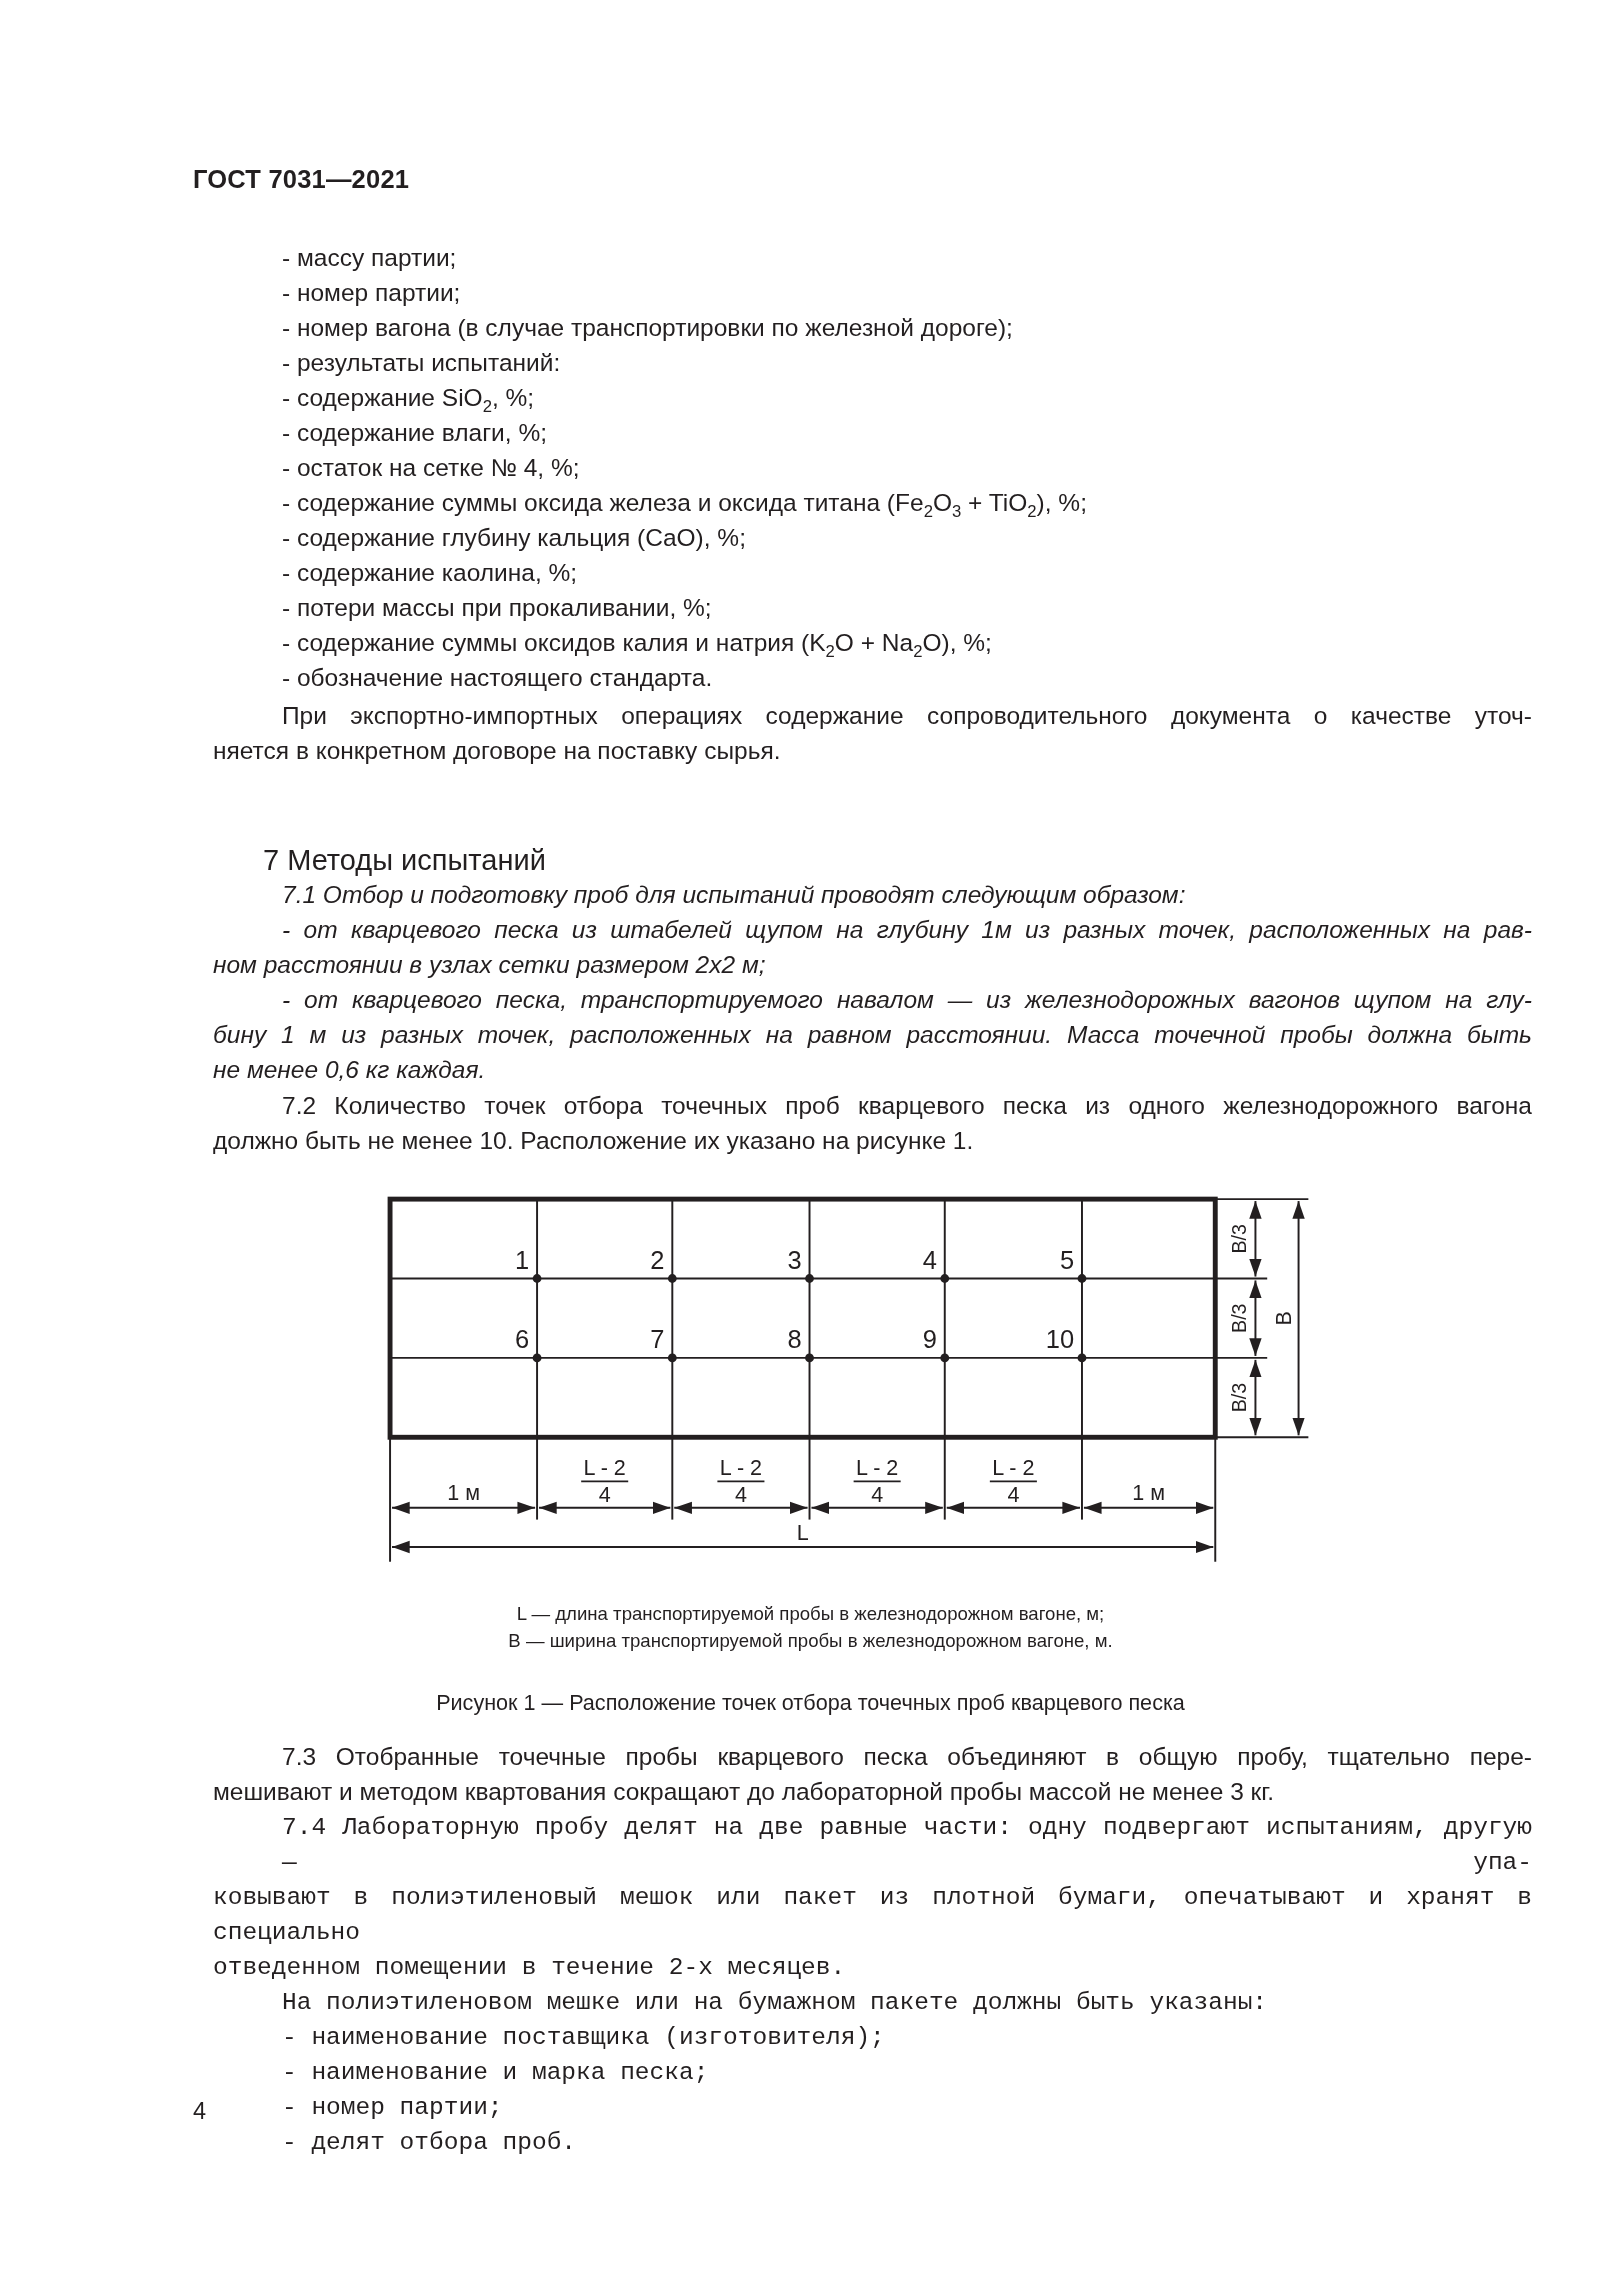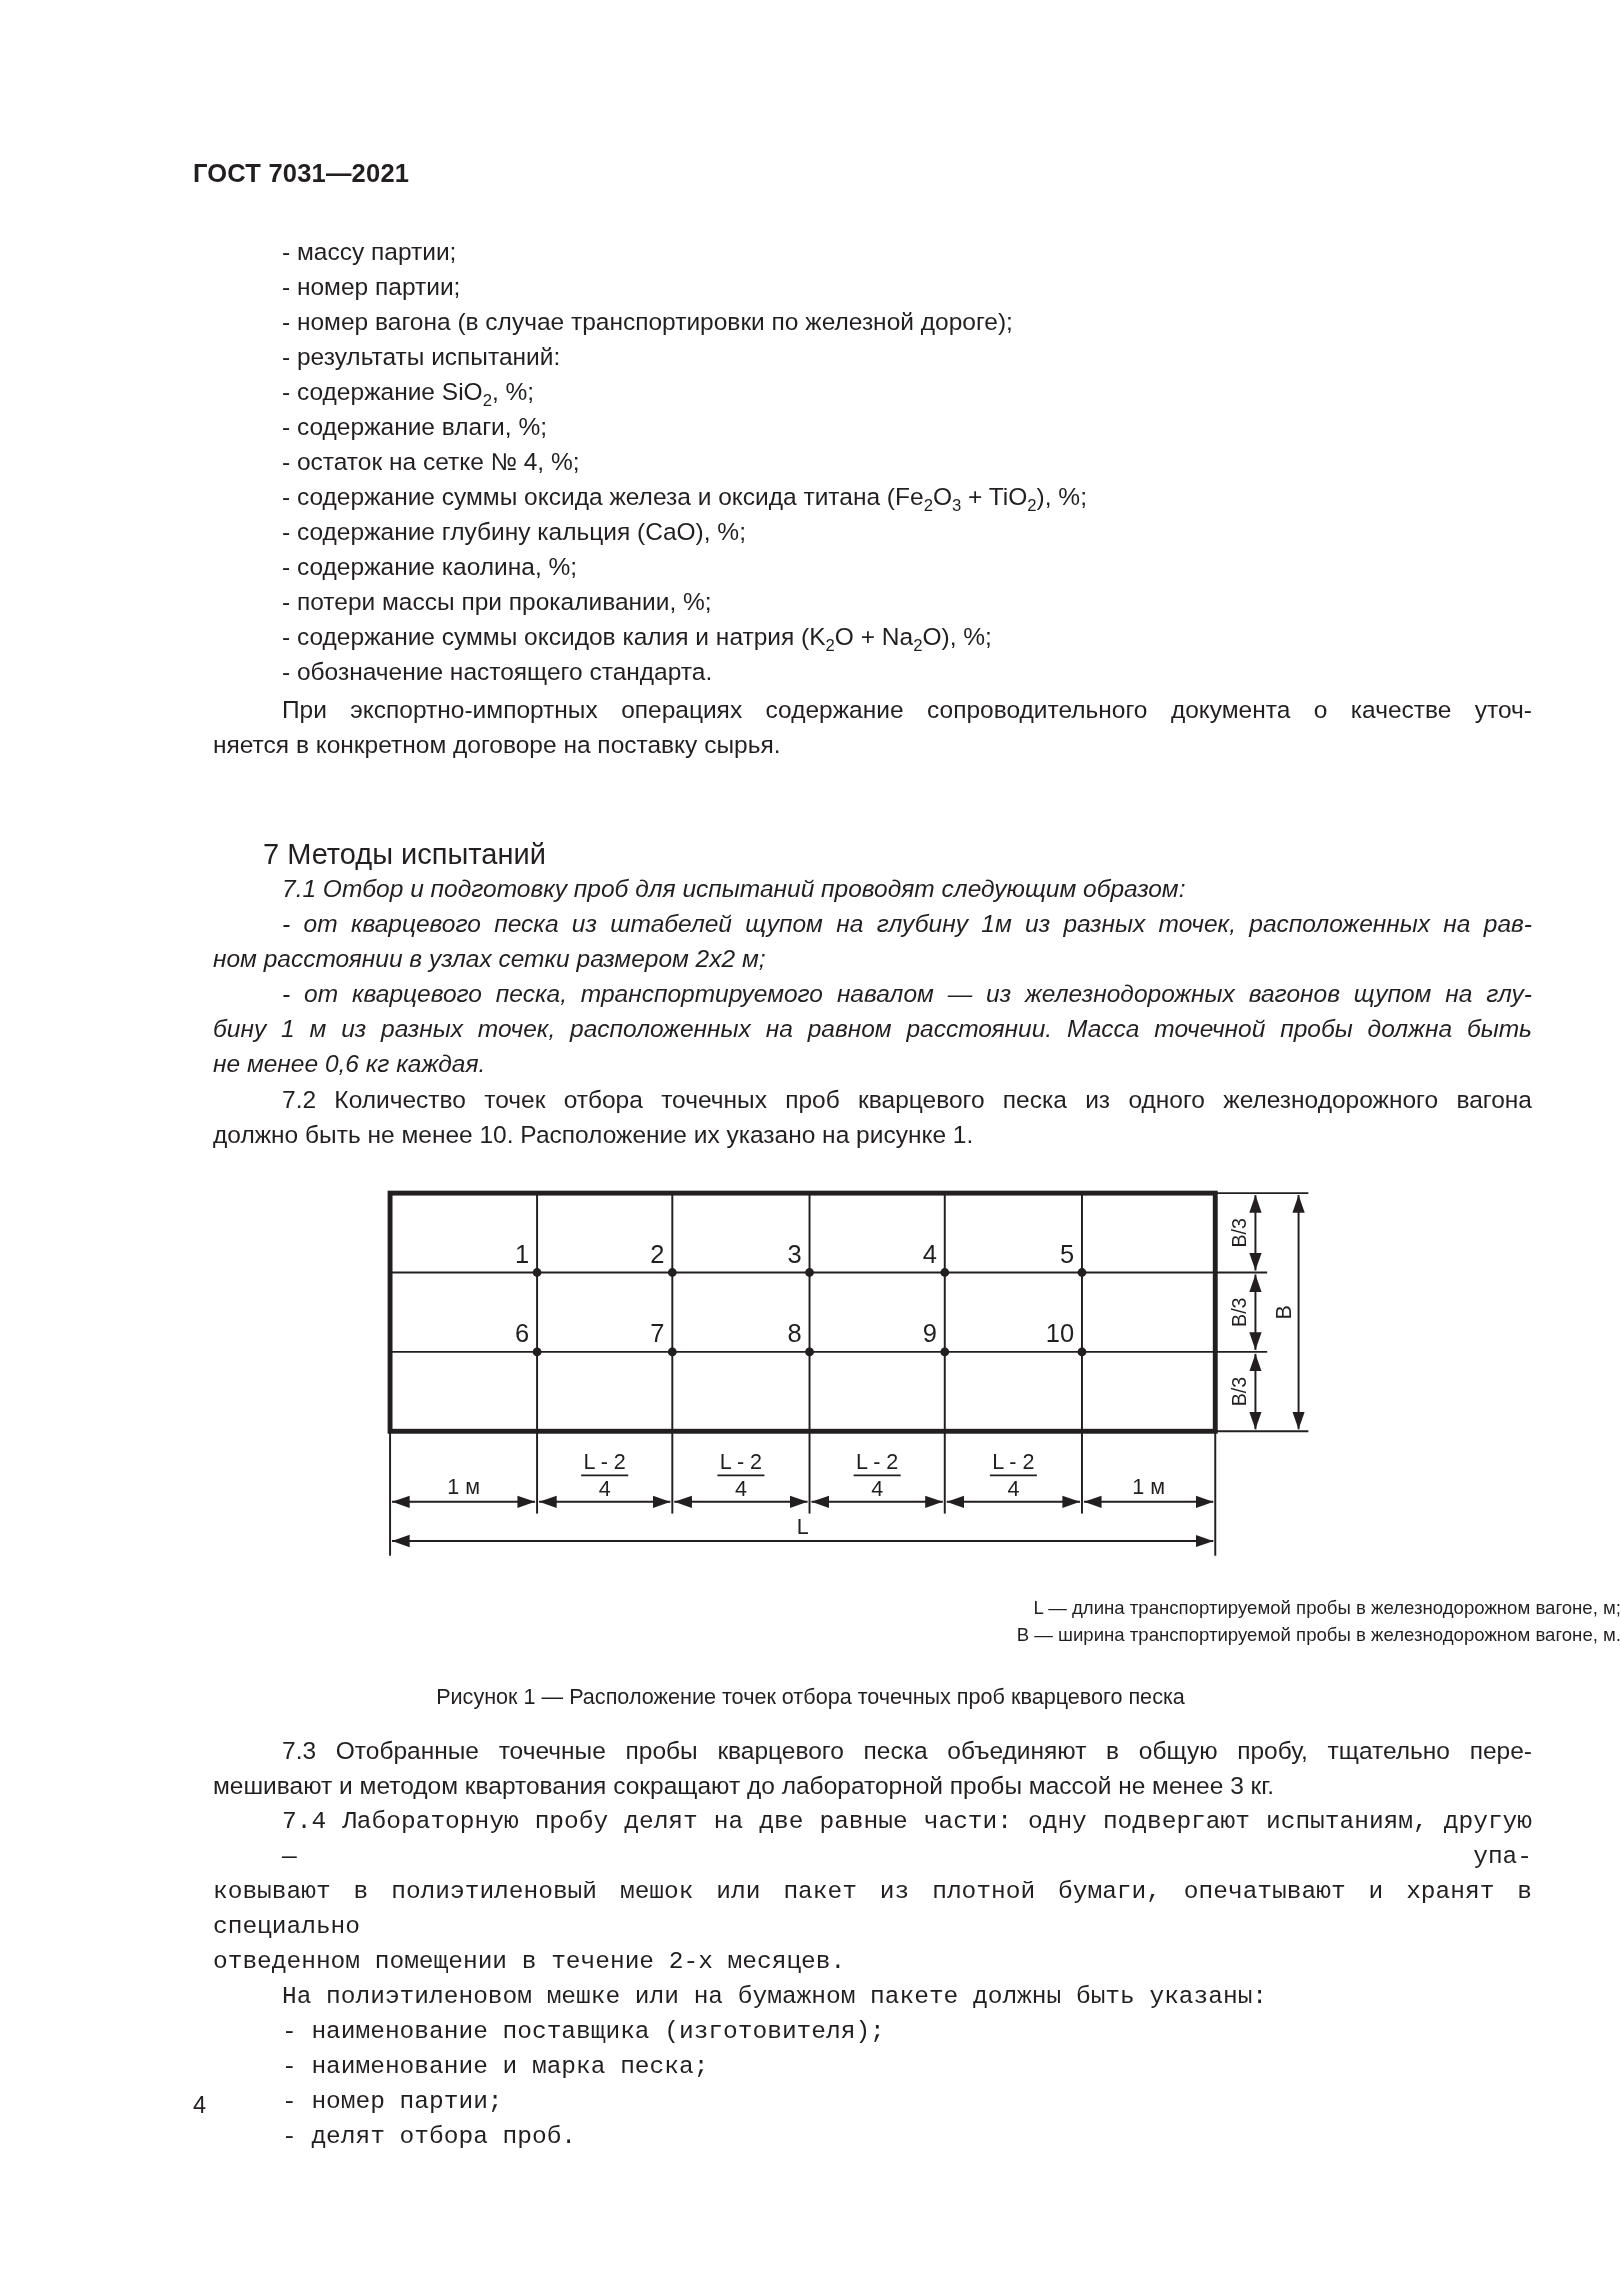--- a/index.html
+++ b/index.html
@@ -5,7 +5,7 @@
   html, body { margin: 0; padding: 0; background: #ffffff; }
   body { width: 1621px; height: 2293px; position: relative; overflow: hidden;
          font-family: "Liberation Sans", sans-serif; color: #231f20; }
-  .page { position: absolute; left: 0; top: 12px; width: 1621px; height: 1620px; }
+  .page { position: absolute; left: 0; top: 18px; width: 1621px; height: 1620px; }
   .header { position: absolute; left: 193px; top: 147px; font-size: 25.5px; font-weight: bold; letter-spacing: 0.2px; }
   .block { position: absolute; left: 193px; width: 1319px; font-size: 24.5px; line-height: 35px; margin-left: 20px; }
   .line { white-space: nowrap; }

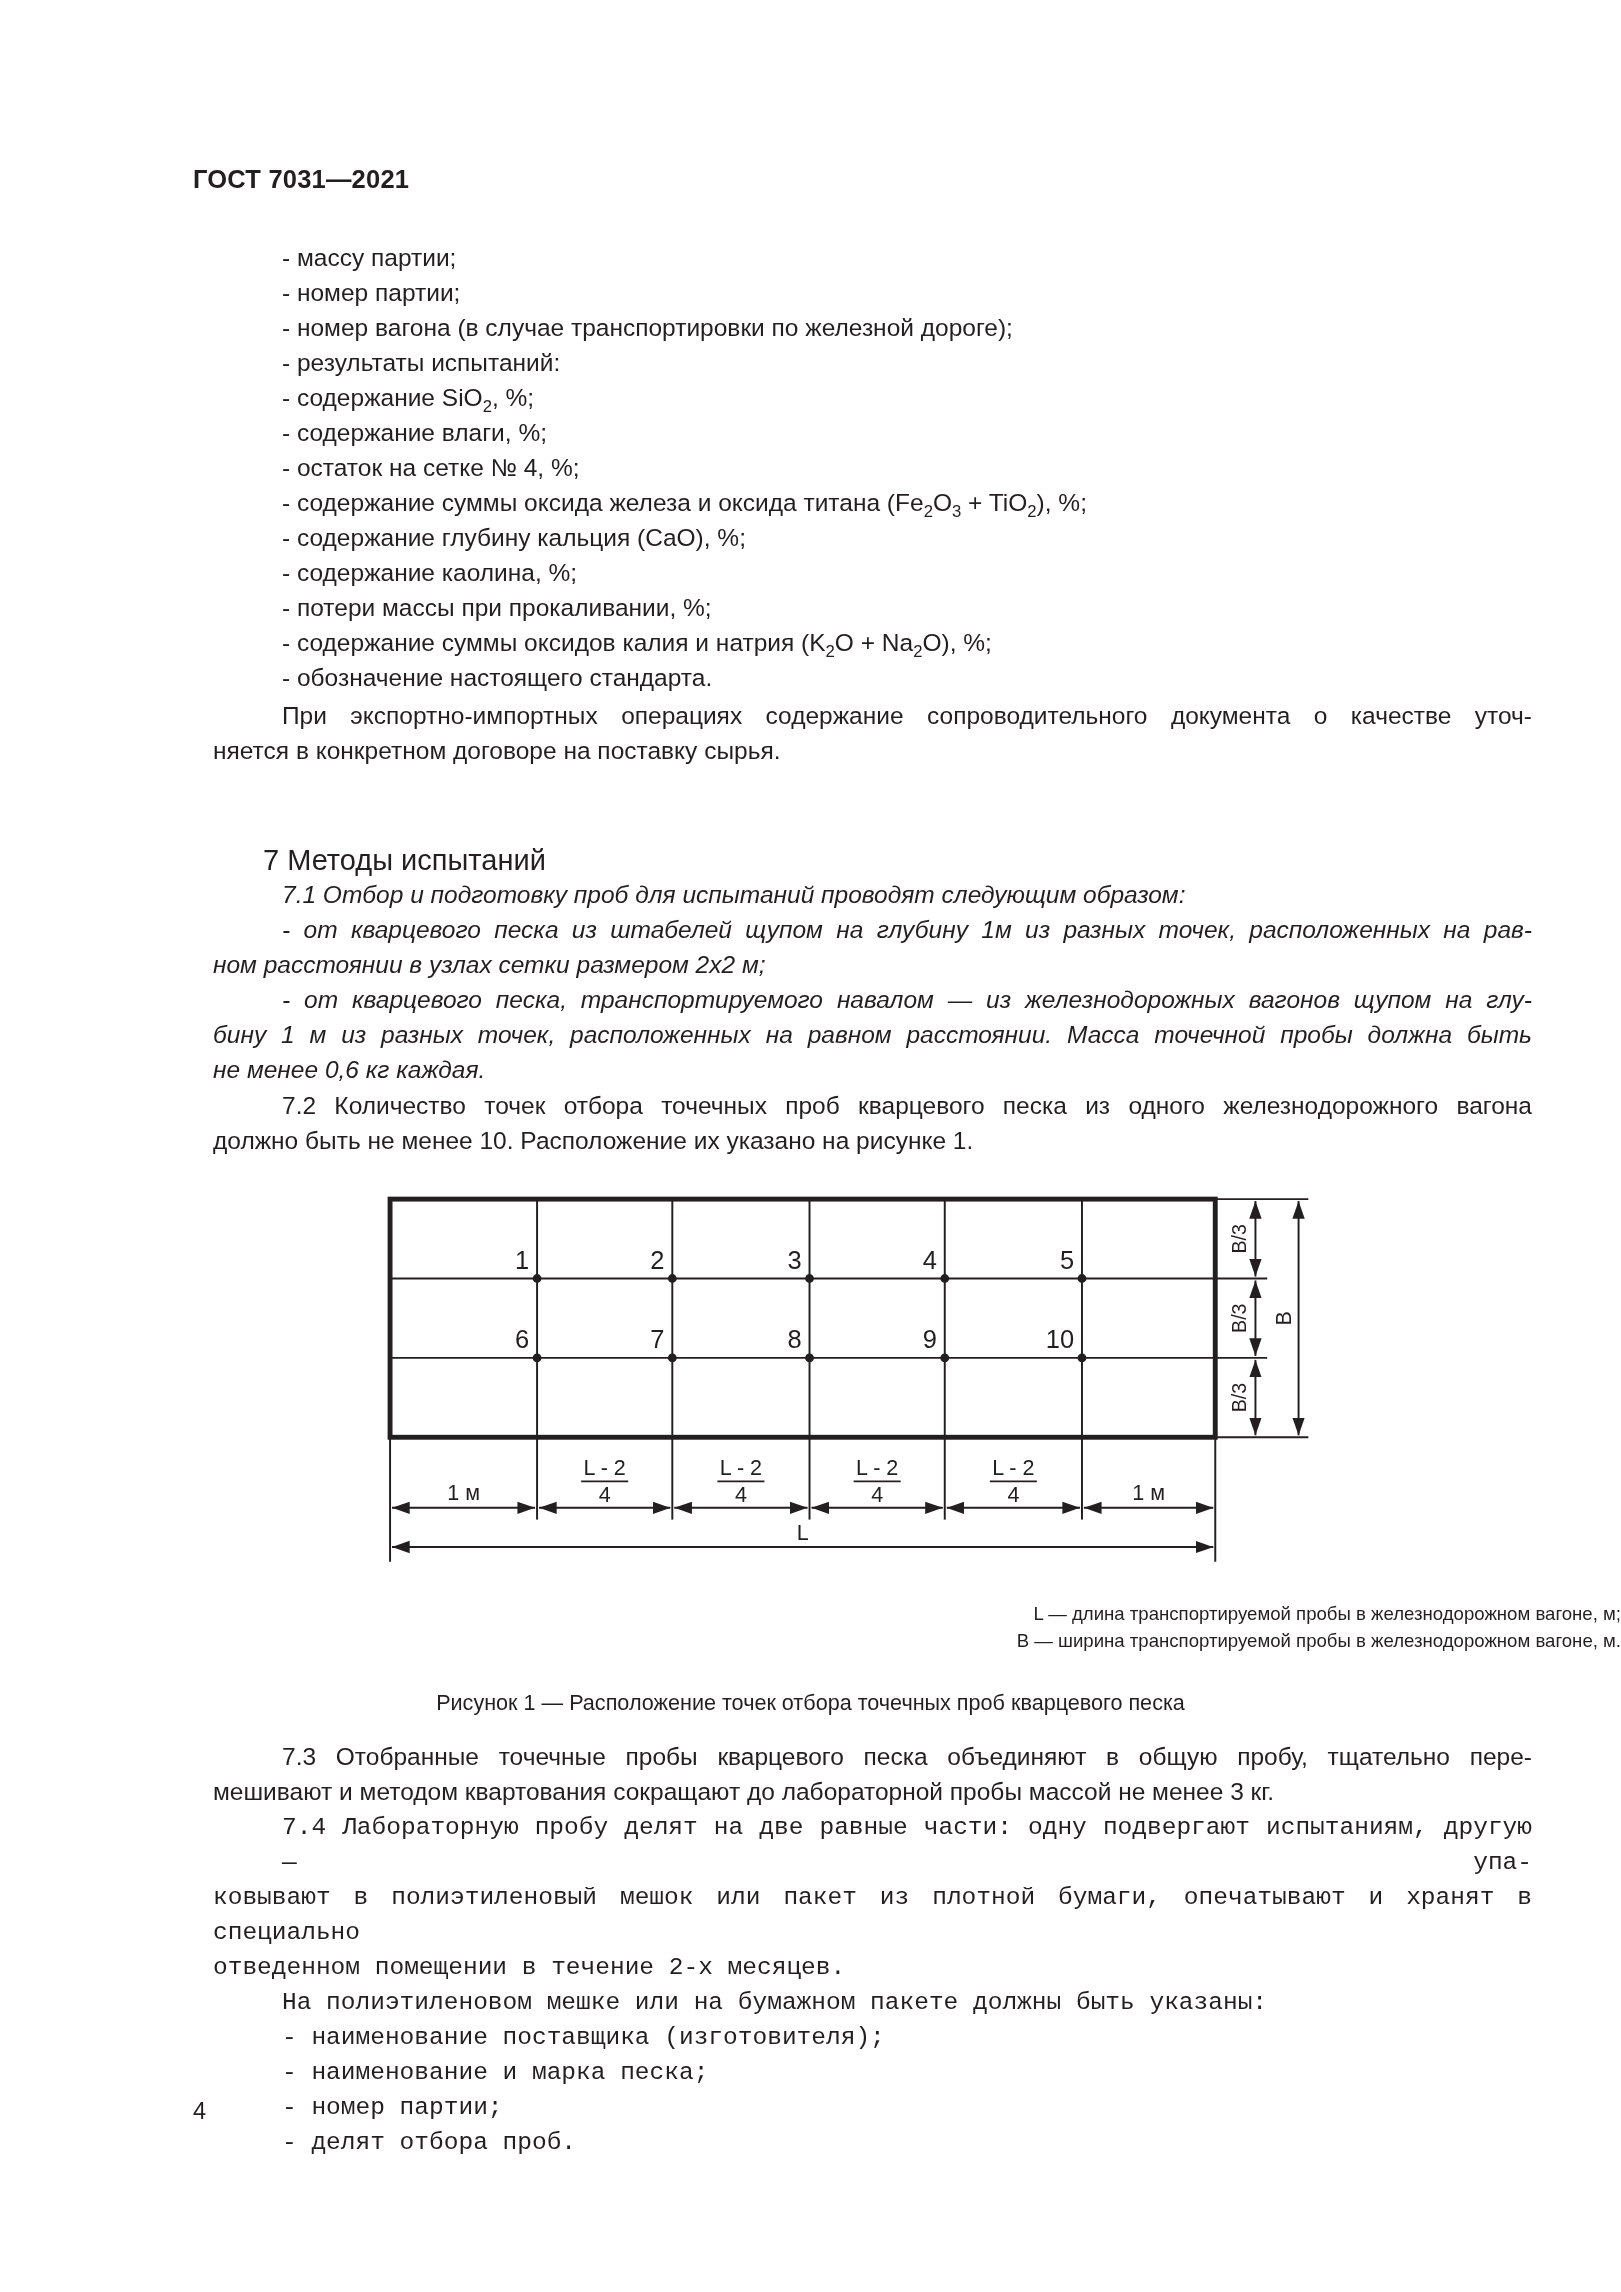--- a/index.html
+++ b/index.html
@@ -16,7 +16,7 @@
   .fig { position: absolute; left: 0; top: 0; width: 1621px; height: 1588px; pointer-events: none; }
   .fig svg { position: absolute; left: 0; top: 0; }
   .fig-text { font-family: "Liberation Sans", sans-serif; fill: #231f20; }
-  .legend { position: absolute; left: 0; width: 1621px; text-align: right; font-size: 18.6px; line-height: 27.4px; }
+  .legend { position: absolute; left: 0; width: 1621px; text-align: center; font-size: 18.6px; line-height: 27.4px; }
   .caption { position: absolute; left: 0; width: 1621px; text-align: center; font-size: 21.6px; }
   .page-number { position: absolute; left: 193px; top: 2080px; font-size: 23.5px; }
 </style>

